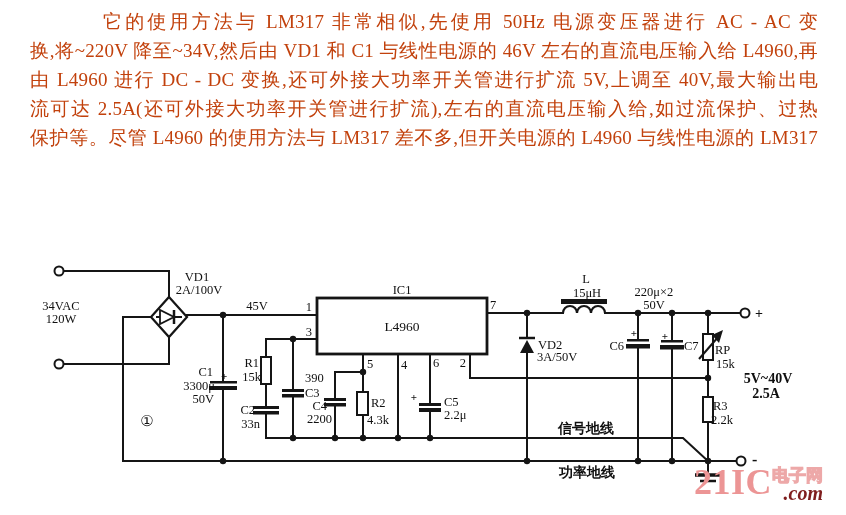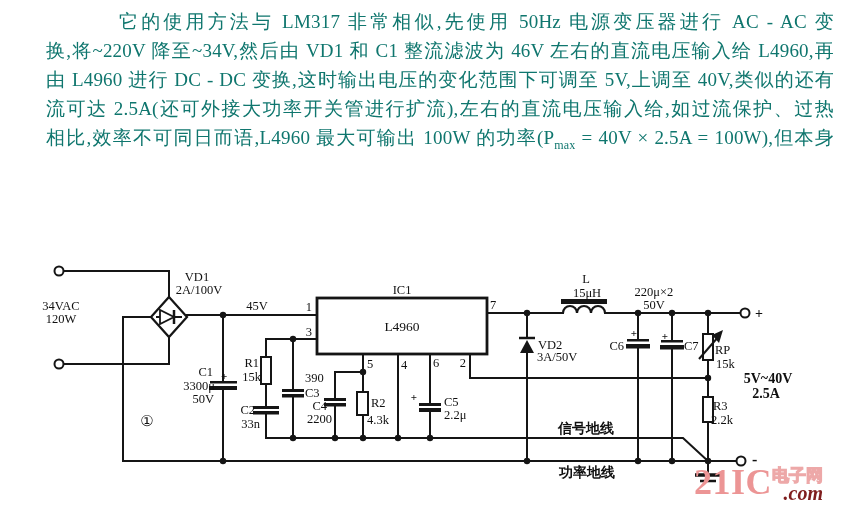--- a/index.html
+++ b/index.html
@@ -5,7 +5,7 @@
   html,body{margin:0;padding:0;}
   body{width:846px;height:515px;background:#ffffff;position:relative;overflow:hidden;
        font-family:"Liberation Serif","DejaVu Serif",serif;}
-  .paragraph{position:absolute;left:30px;top:7px;width:788px;color:#0f766e;margin-left:16px;}
+  .paragraph{position:absolute;left:30px;top:7px;width:788px;color:#c2410c;}
   .pline{font-size:19px;line-height:29px;height:29px;white-space:nowrap;
          text-align:justify;text-align-last:justify;letter-spacing:0.2px;}
   .pline.indent{padding-left:73px;}

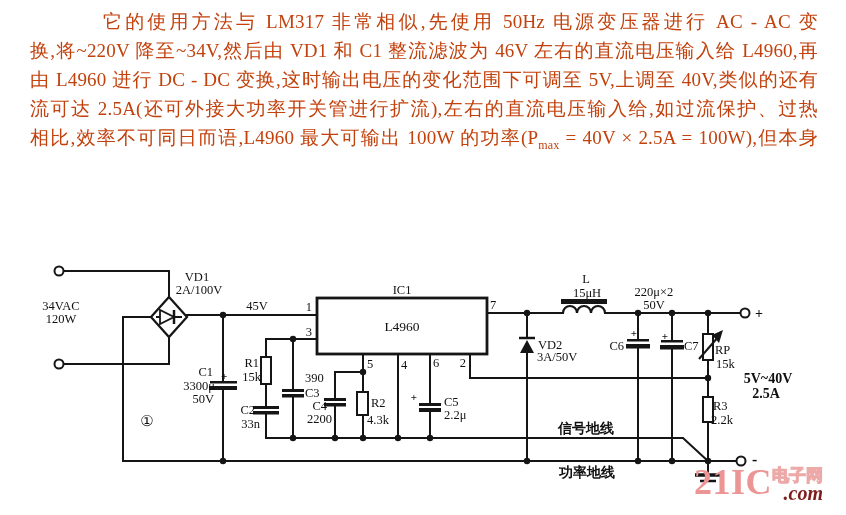--- a/index.html
+++ b/index.html
@@ -28,7 +28,7 @@
 
 <div class="paragraph">
   <div class="pline indent">它的使用方法与 LM317 非常相似,先使用 50Hz 电源变压器进行 AC - AC 变</div>
-  <div class="pline">换,将~220V 降至~34V,然后由 VD1 和 C1 整流滤波为 46V 左右的直流电压输入给 L4960,再</div>
+  <div class="pline">换,将~220V 降至~34V,然后由 VD1 和 C1 与线性电源的 46V 左右的直流电压输入给 L4960,再</div>
   <div class="pline">由 L4960 进行 DC - DC 变换,这时输出电压的变化范围下可调至 5V,上调至 40V,类似的还有</div>
   <div class="pline">流可达 2.5A(还可外接大功率开关管进行扩流),左右的直流电压输入给,如过流保护、过热</div>
   <div class="pline"><span>相比,效率不可同日而语,L4960 最大可输出 100W 的功率(P</span><sub>max</sub><span> = 40V × 2.5A = 100W),但本身</span></div>

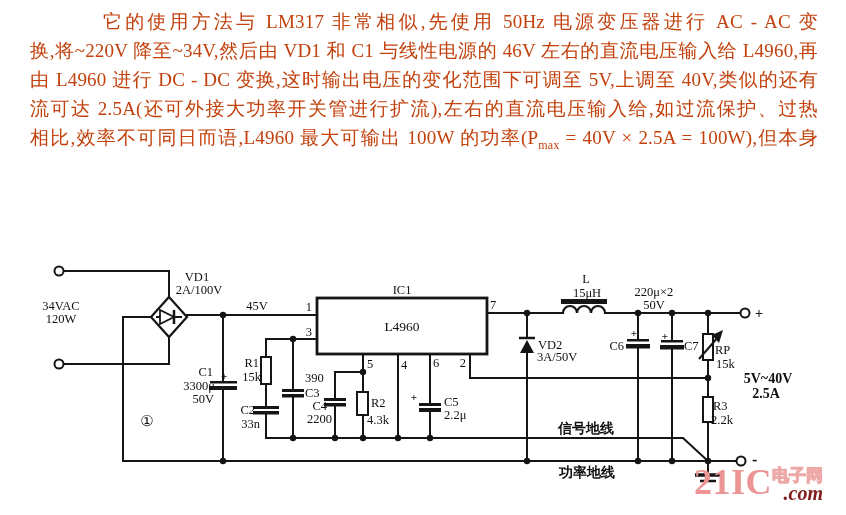--- a/index.html
+++ b/index.html
@@ -29,7 +29,7 @@
 <div class="paragraph">
   <div class="pline indent">它的使用方法与 LM317 非常相似,先使用 50Hz 电源变压器进行 AC - AC 变</div>
   <div class="pline">换,将~220V 降至~34V,然后由 VD1 和 C1 与线性电源的 46V 左右的直流电压输入给 L4960,再</div>
-  <div class="pline">由 L4960 进行 DC - DC 变换,这时输出电压的变化范围下可调至 5V,上调至 40V,类似的还有</div>
+  <div class="pline">由 L4960 进行 DC - DC 变换,还可外接大功率开关管进行扩流 5V,上调至 40V,最大输出电</div>
   <div class="pline">流可达 2.5A(还可外接大功率开关管进行扩流),左右的直流电压输入给,如过流保护、过热</div>
   <div class="pline"><span>相比,效率不可同日而语,L4960 最大可输出 100W 的功率(P</span><sub>max</sub><span> = 40V × 2.5A = 100W),但本身</span></div>
 </div>

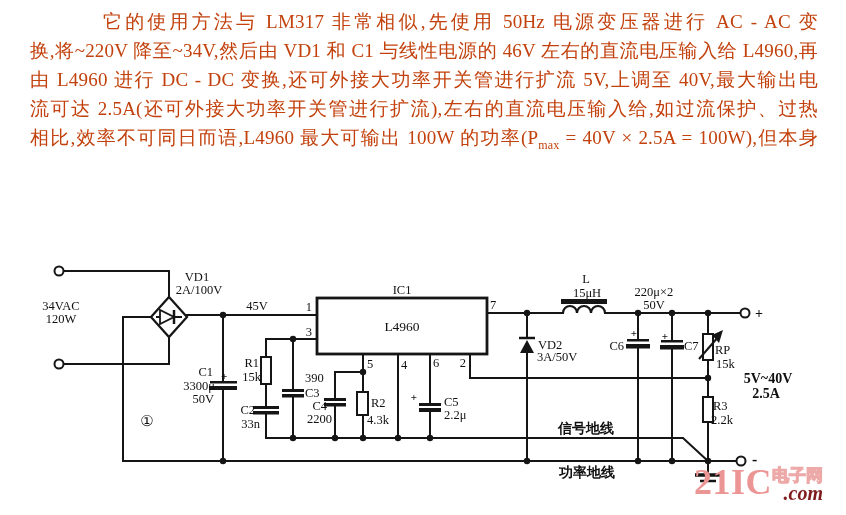--- a/index.html
+++ b/index.html
@@ -31,6 +31,7 @@
   <div class="pline">换,将~220V 降至~34V,然后由 VD1 和 C1 与线性电源的 46V 左右的直流电压输入给 L4960,再</div>
   <div class="pline">由 L4960 进行 DC - DC 变换,还可外接大功率开关管进行扩流 5V,上调至 40V,最大输出电</div>
   <div class="pline">流可达 2.5A(还可外接大功率开关管进行扩流),左右的直流电压输入给,如过流保护、过热</div>
+  <div class="pline">保护等。尽管 L4960 的使用方法与 LM317 差不多,但开关电源的 L4960 与线性电源的 LM317</div>
   <div class="pline"><span>相比,效率不可同日而语,L4960 最大可输出 100W 的功率(P</span><sub>max</sub><span> = 40V × 2.5A = 100W),但本身</span></div>
 </div>
 

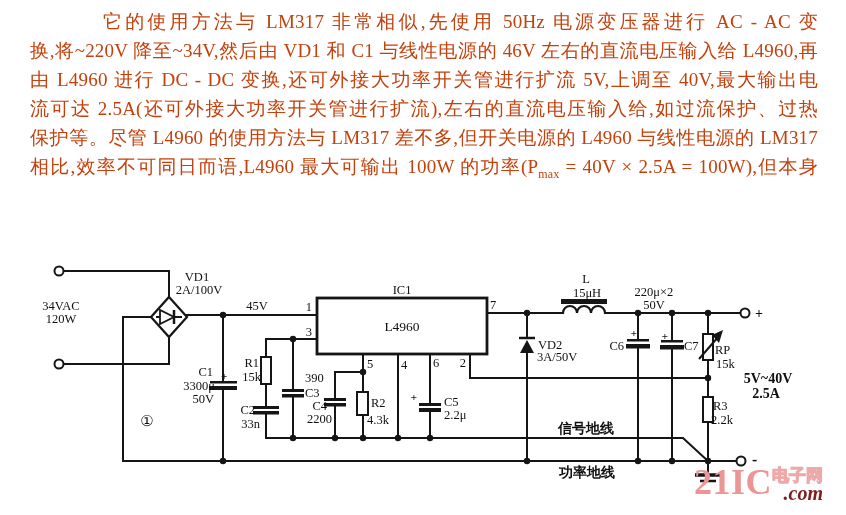--- a/index.html
+++ b/index.html
@@ -32,7 +32,6 @@
   <div class="pline">由 L4960 进行 DC - DC 变换,还可外接大功率开关管进行扩流 5V,上调至 40V,最大输出电</div>
   <div class="pline">流可达 2.5A(还可外接大功率开关管进行扩流),左右的直流电压输入给,如过流保护、过热</div>
   <div class="pline">保护等。尽管 L4960 的使用方法与 LM317 差不多,但开关电源的 L4960 与线性电源的 LM317</div>
-  <div class="pline"><span>相比,效率不可同日而语,L4960 最大可输出 100W 的功率(P</span><sub>max</sub><span> = 40V × 2.5A = 100W),但本身</span></div>
 </div>
 
 <svg class="schematic" width="846" height="515" viewBox="0 0 846 515">

